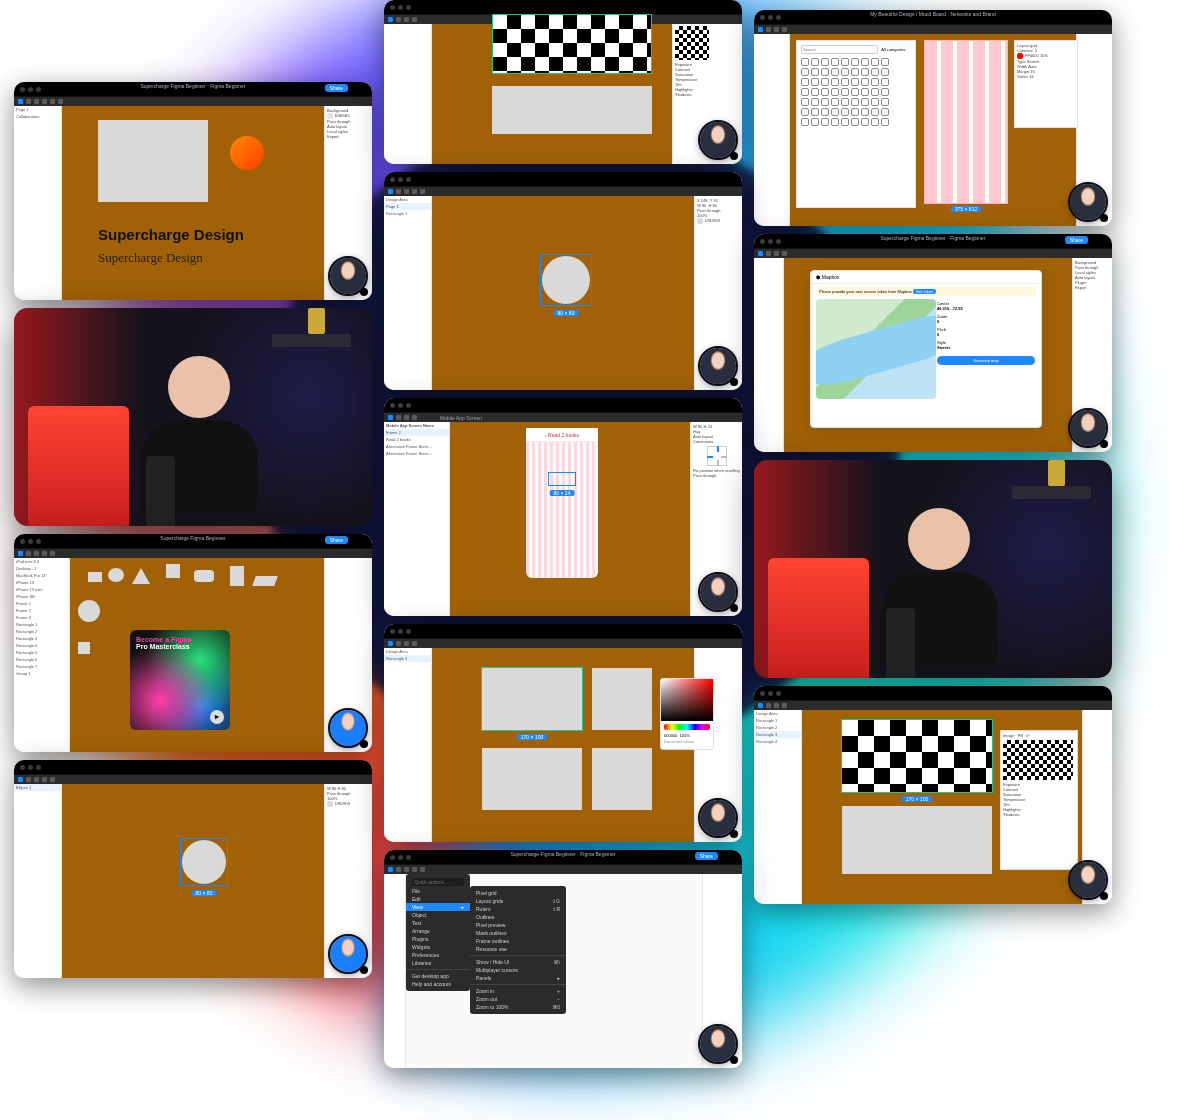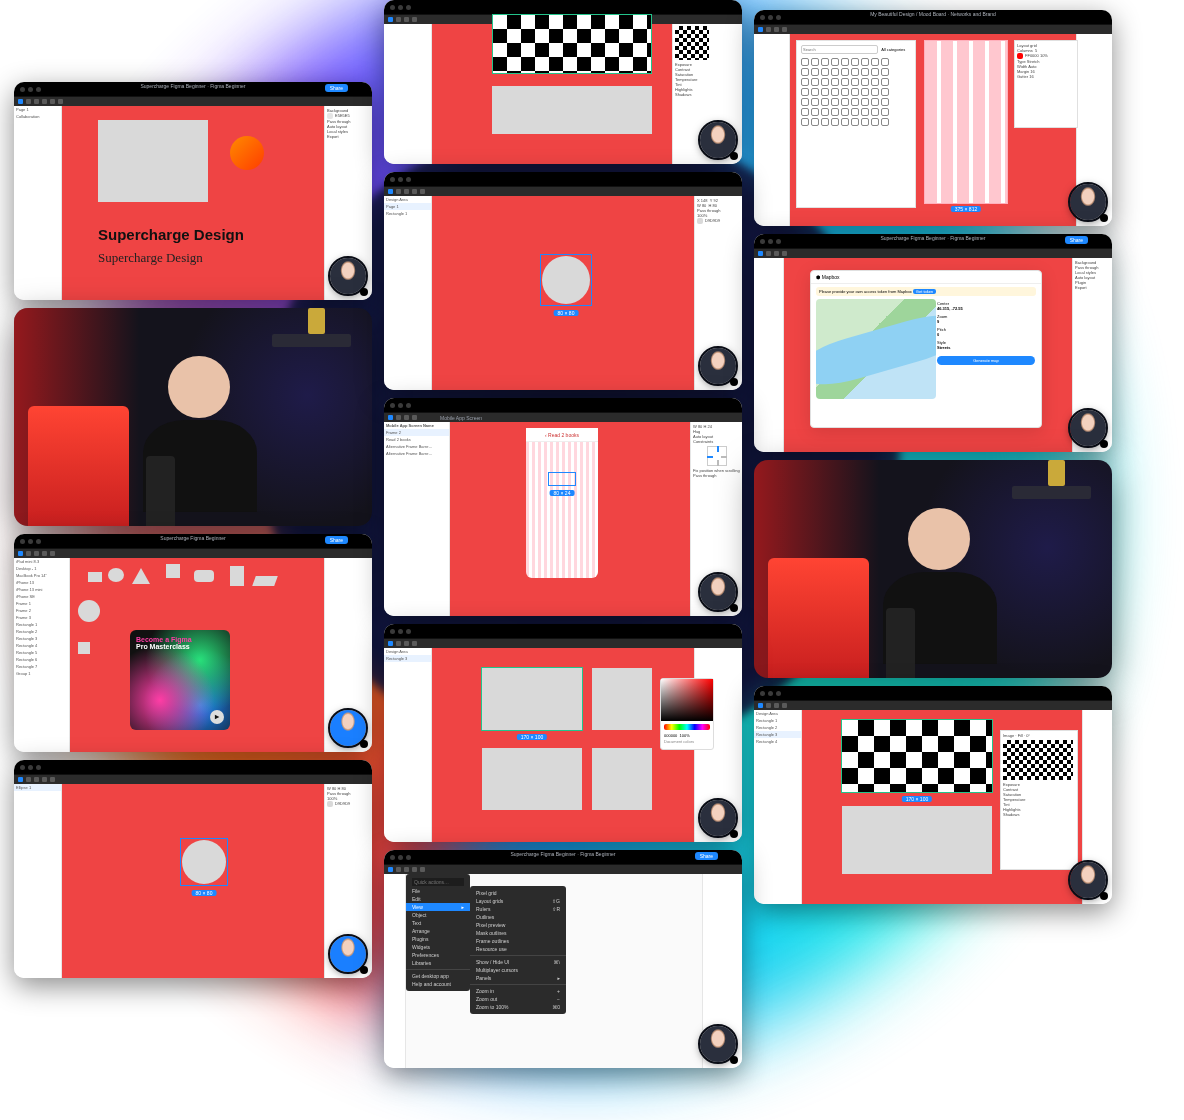--- a/index.html
+++ b/index.html
@@ -29,7 +29,7 @@
 
   .body3{display:flex;height:calc(100% - 24px)}
   .sidebar{width:48px;background:#fff;border-right:1px solid #e6e6e6}
-  .canvas{flex:1;background:#ef4444;position:relative}
+  .canvas{flex:1;background:#a16207;position:relative}
   .rpanel{width:48px;background:#fff;border-left:1px solid #e6e6e6;font-size:4px;color:#444;padding:2px}
   .side-row{font-size:4px;color:#555;padding:1px 2px;white-space:nowrap}
   .side-sel{background:#e8f2ff}

